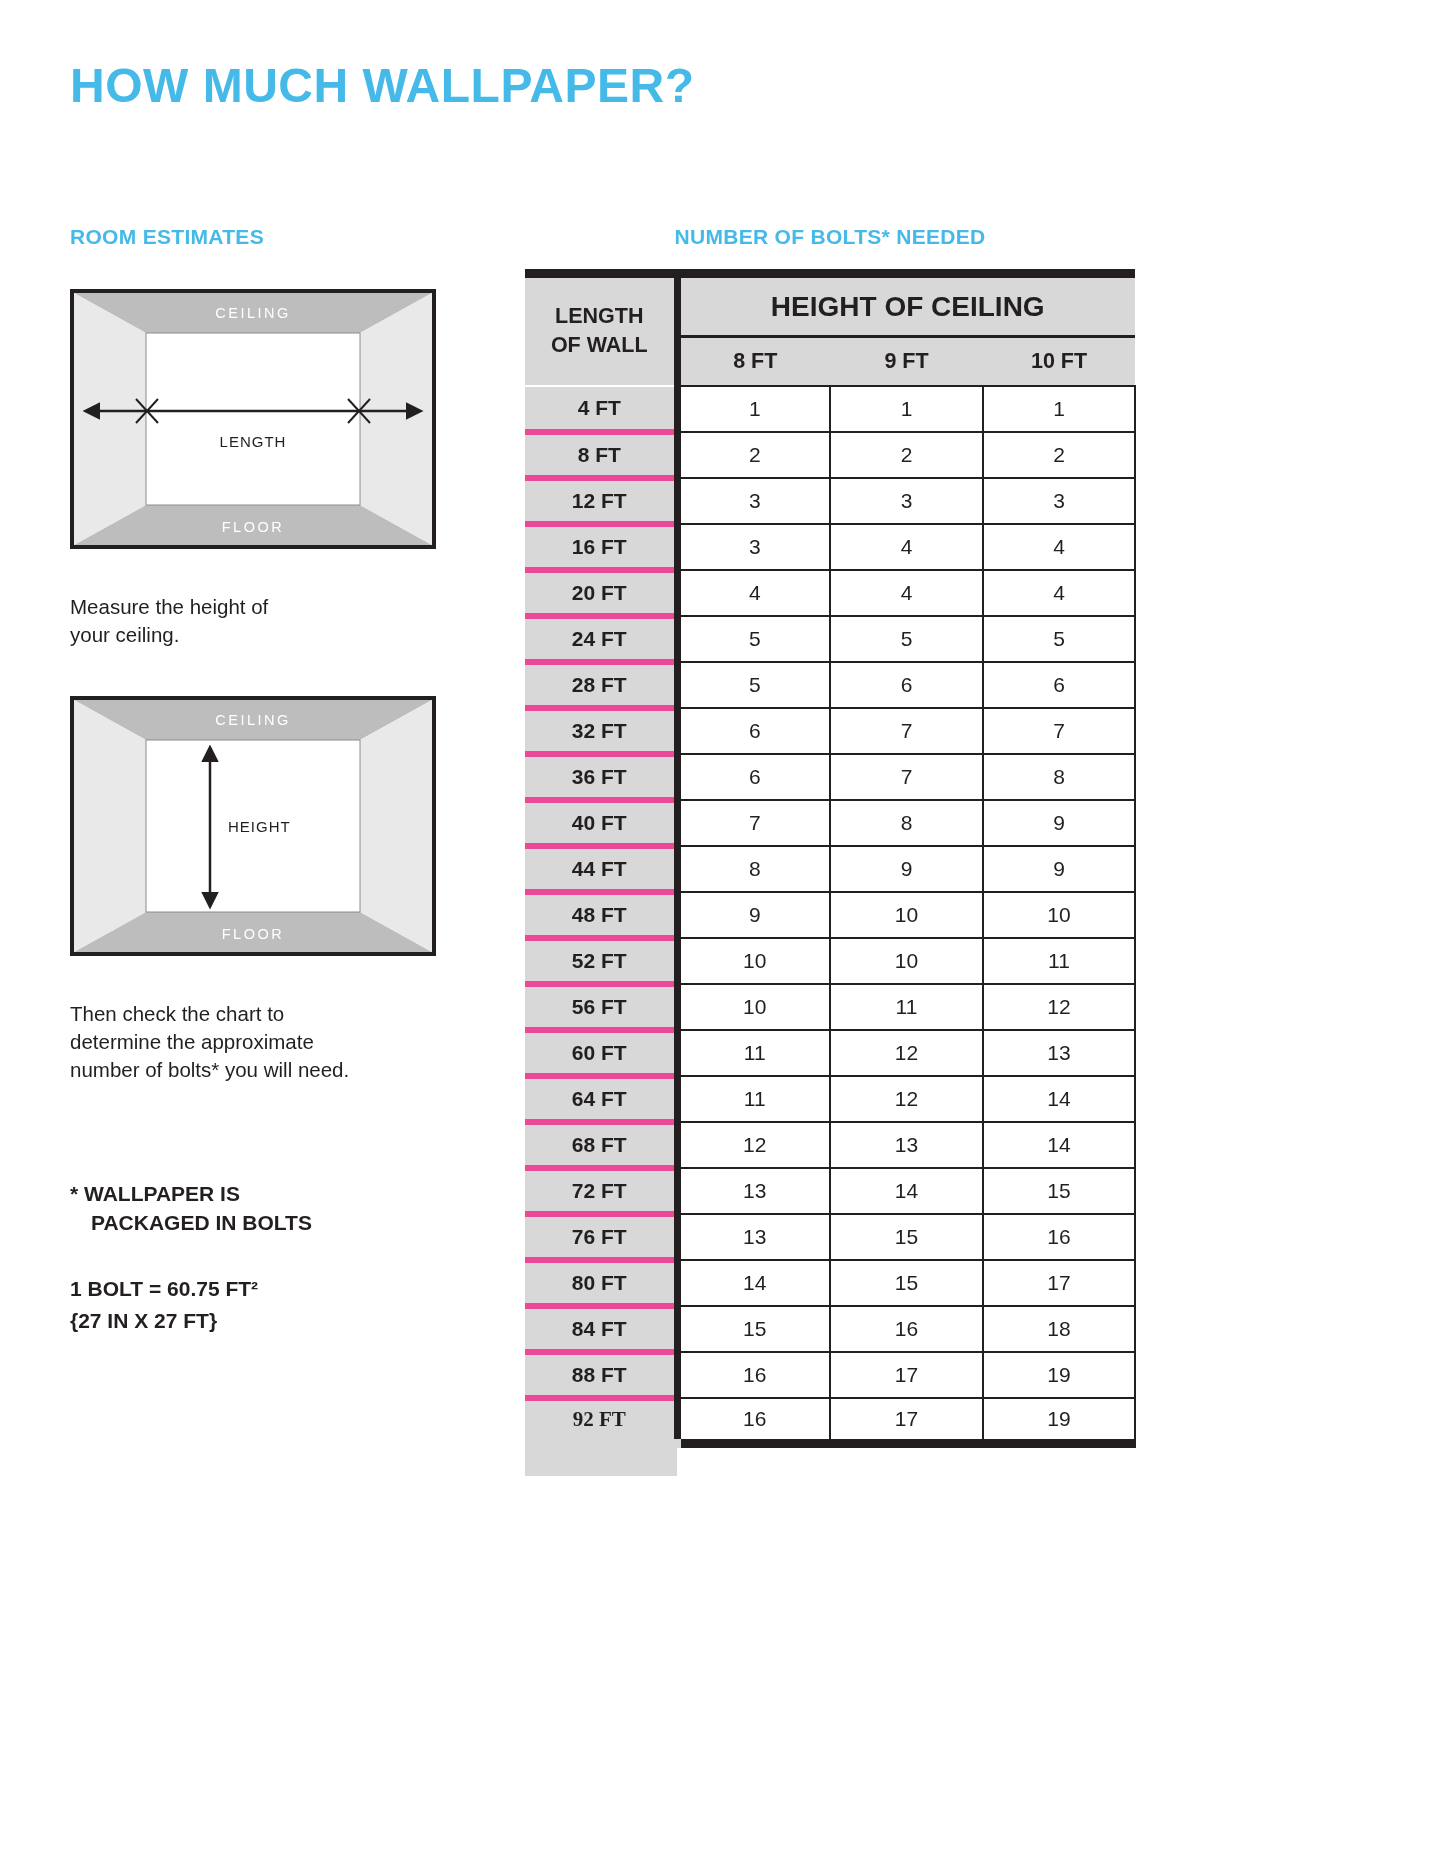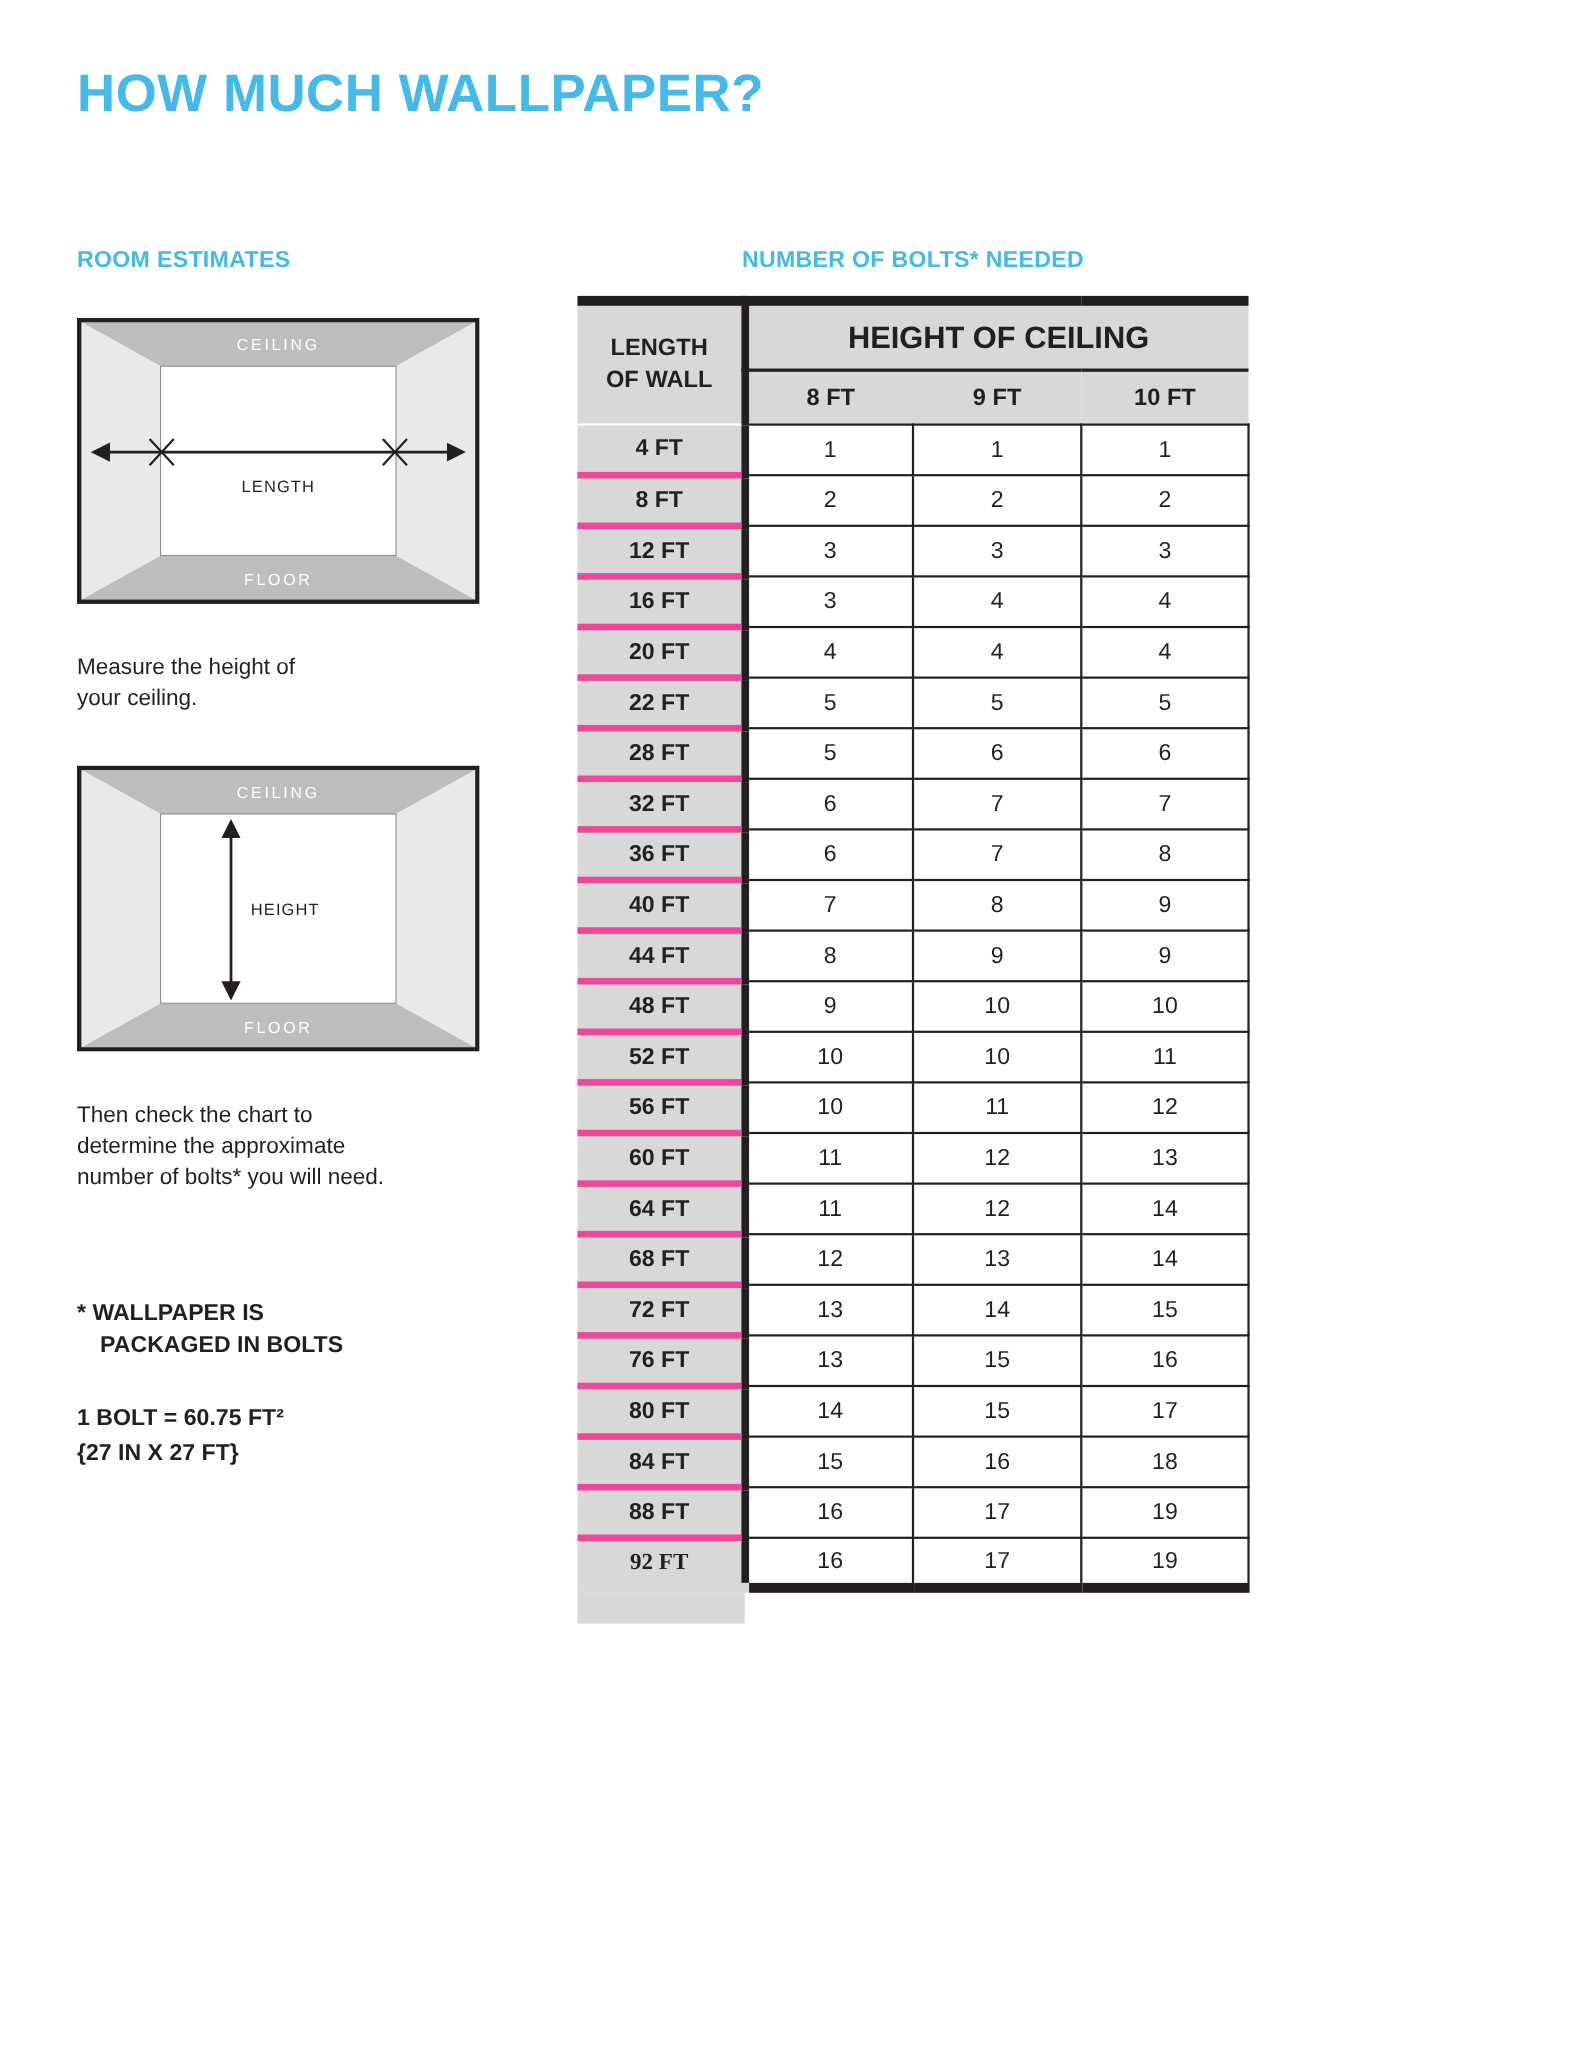--- a/index.html
+++ b/index.html
@@ -205,7 +205,7 @@
               <td>4</td>
             </tr>
             <tr>
-              <th class="len-cell">22 FT</th>
+              <th class="len-cell">24 FT</th>
               <td>5</td>
               <td>5</td>
               <td>5</td>

